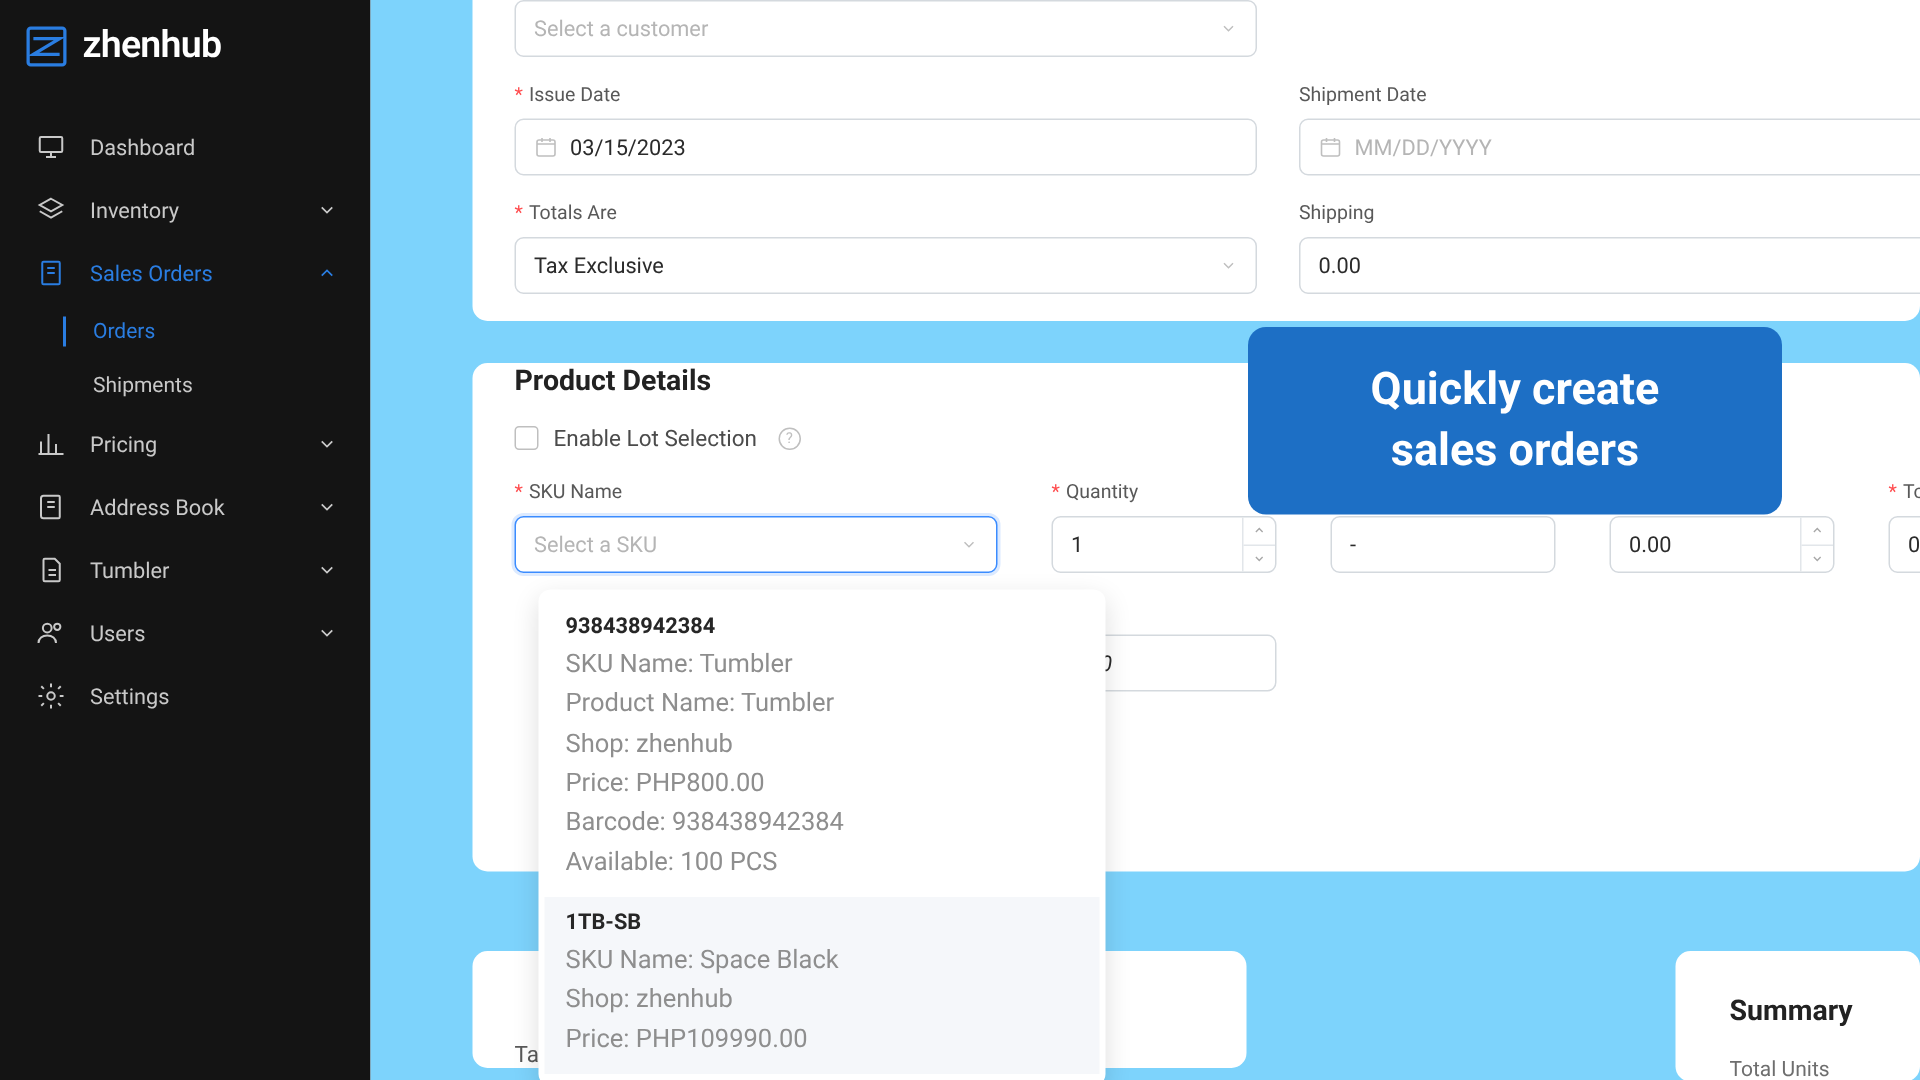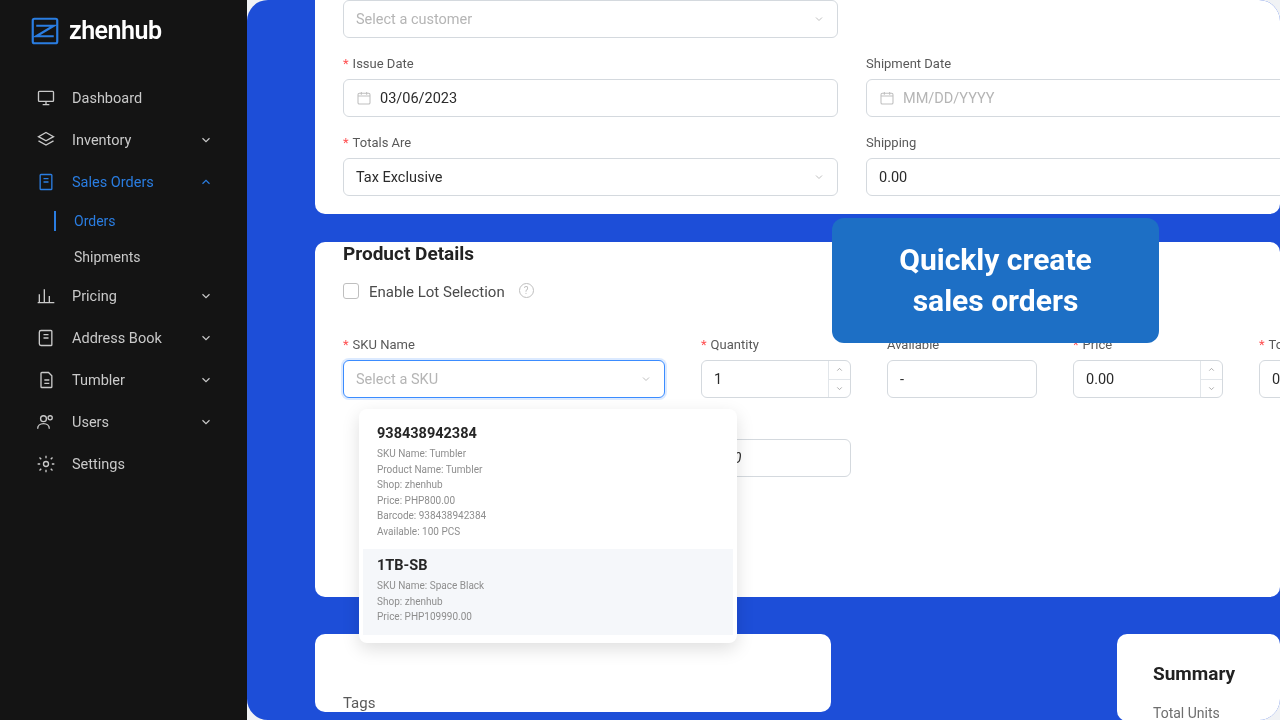--- a/index.html
+++ b/index.html
@@ -22,7 +22,7 @@
     display: flex;
     align-items: center;
     gap: 10px;
-    padding: 16px 18px 24px 31px;
+    padding: 16px 18px 24px 17px;
     color: #fff;
   }
   .logo-mark {

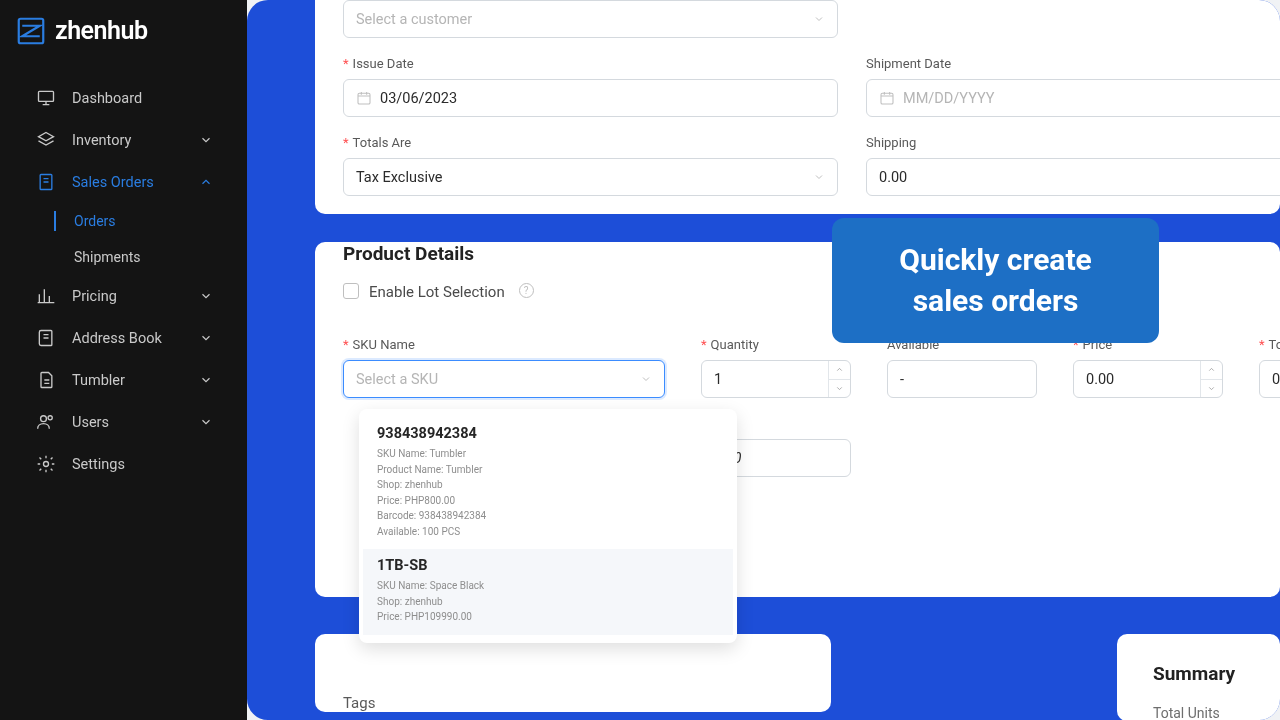--- a/index.html
+++ b/index.html
@@ -81,8 +81,7 @@
     left: 247px; top: 0; right: 0; bottom: 0;
     padding: 0;
     overflow: hidden;
-    background: #1d4ed8;
-    border-radius: 21px;
+    background: #7dd3fc;
   }
   .card {
     background: #fff;

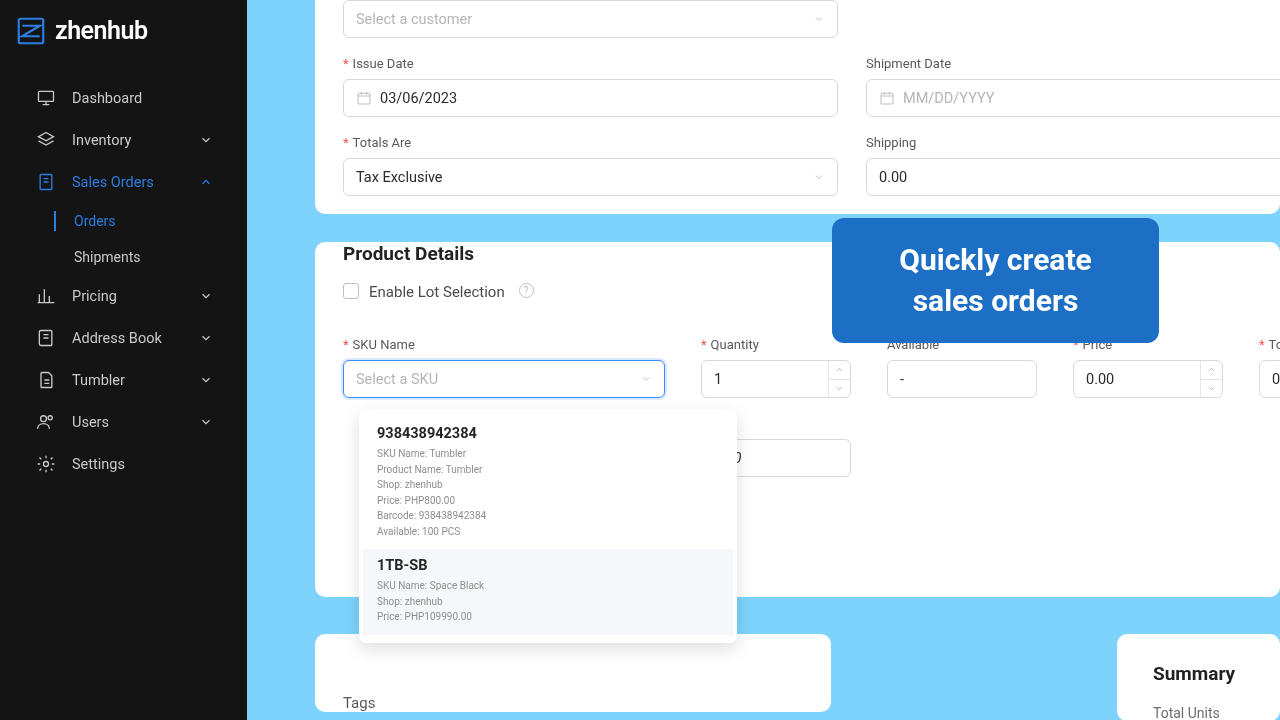--- a/index.html
+++ b/index.html
@@ -34,7 +34,7 @@
     font-weight: 600;
     letter-spacing: -0.5px;
   }
-  .nav { padding: 8px 16px; }
+  .nav { padding: 8px 4px; }
   .nav-item {
     display: flex;
     align-items: center;

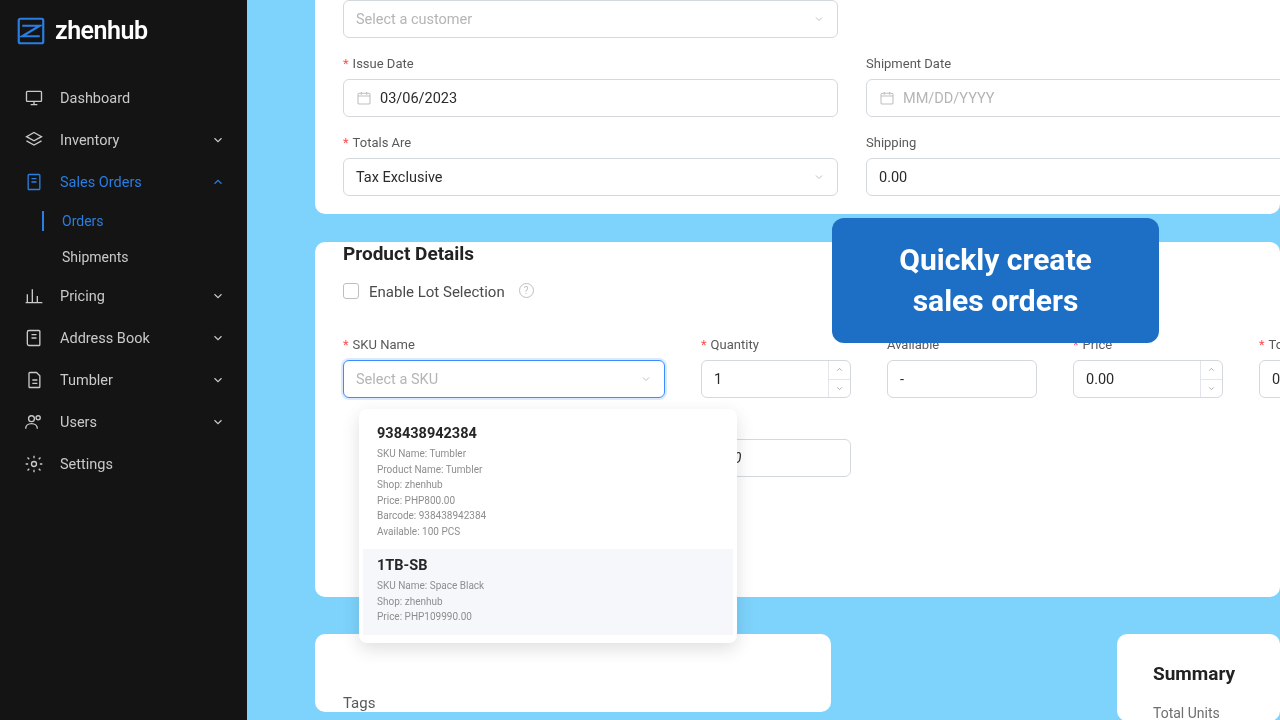--- a/index.html
+++ b/index.html
@@ -374,7 +374,7 @@
                   <path d="M3 9h18M8 3v4M16 3v4"></path>
                 </svg>
             </span>
-            <span>03/06/2023</span>
+            <span>03/15/2023</span>
           </div>
         </div>
         <div class="field">

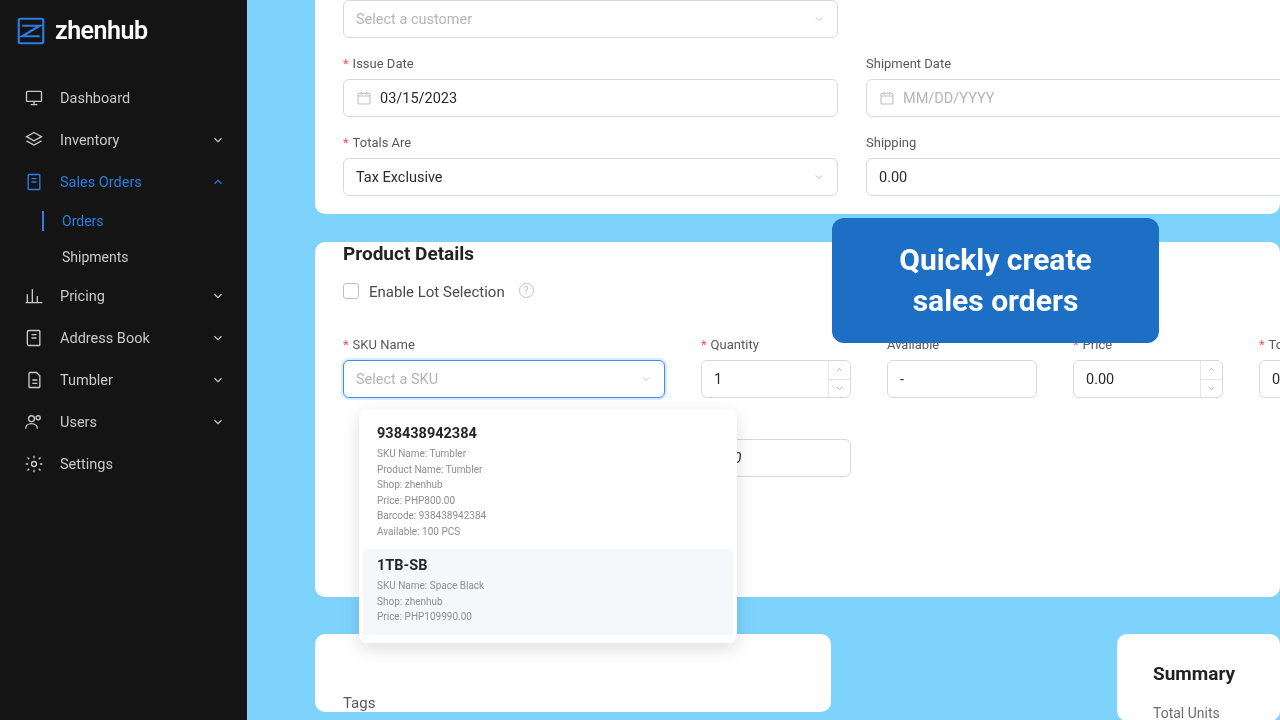--- a/index.html
+++ b/index.html
@@ -185,7 +185,7 @@
   .tooltip-bubble {
     position: absolute;
     left: 585px; top: 218px;
-    width: 327px;
+    width: 356px;
     background: #1d6fc5;
     color: #fff;
     border-radius: 12px;

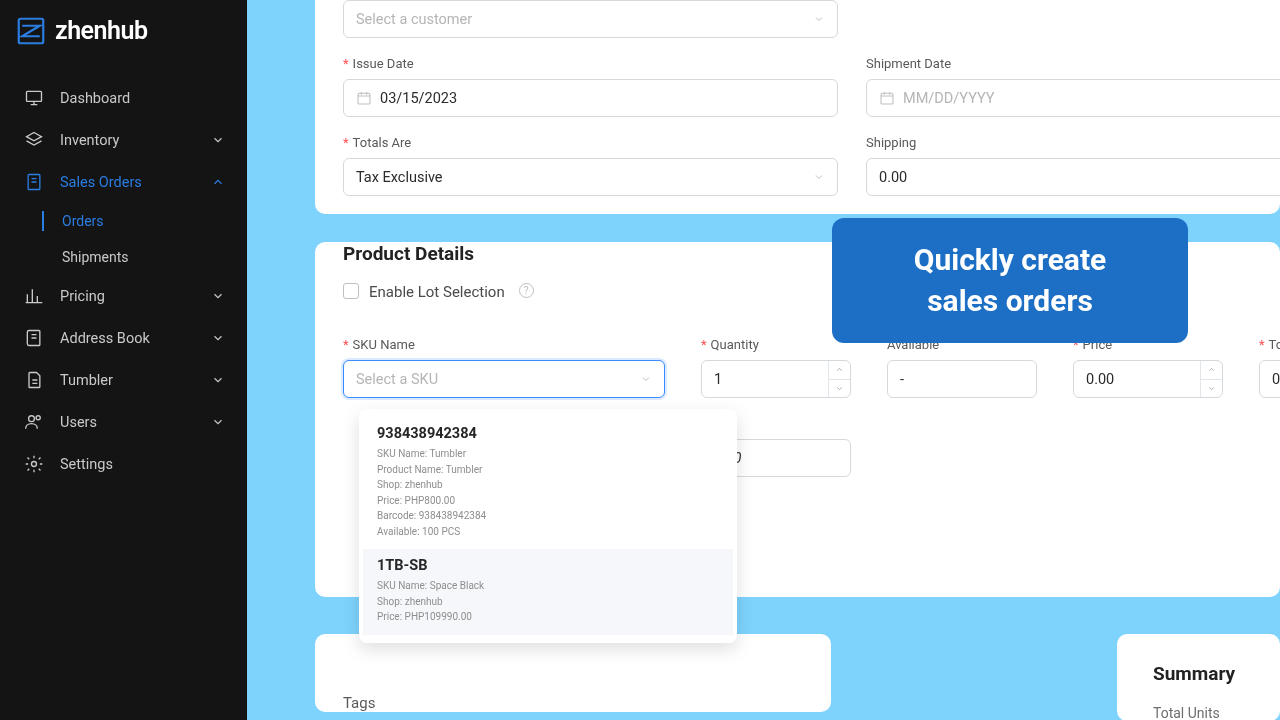--- a/index.html
+++ b/index.html
@@ -134,8 +134,8 @@
     margin: 24px 0 18px 0;
   }
   .checkbox-row {
-    display: flex; align-items: flex-start; gap: 10px;
-    margin-bottom: 36px;
+    display: flex; align-items: center; gap: 10px;
+    margin-bottom: 20px;
     font-size: 15px; color: #4b4b4b;
   }
   .checkbox-box {

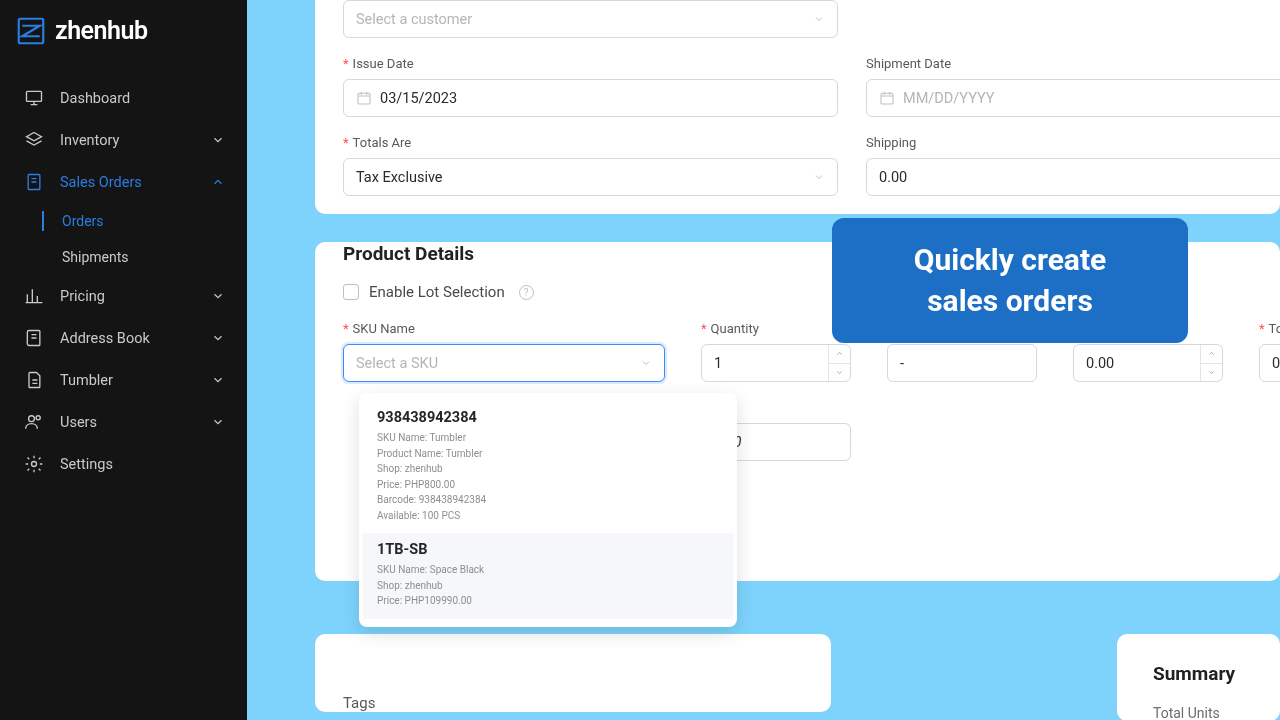--- a/index.html
+++ b/index.html
@@ -181,7 +181,7 @@
   .dd-item { padding: 8px 14px 10px 14px; cursor: pointer; }
   .dd-item.hovered { background: #f5f7fa; }
   .dd-code { font-size: 14.5px; font-weight: 700; color: #262626; margin-bottom: 4px;}
-  .dd-meta { font-size: 10px; color: #8e8e8e; line-height: 1.55; }
+  .dd-meta { font-size: 17px; color: #8e8e8e; line-height: 1.55; }
   .tooltip-bubble {
     position: absolute;
     left: 585px; top: 218px;

